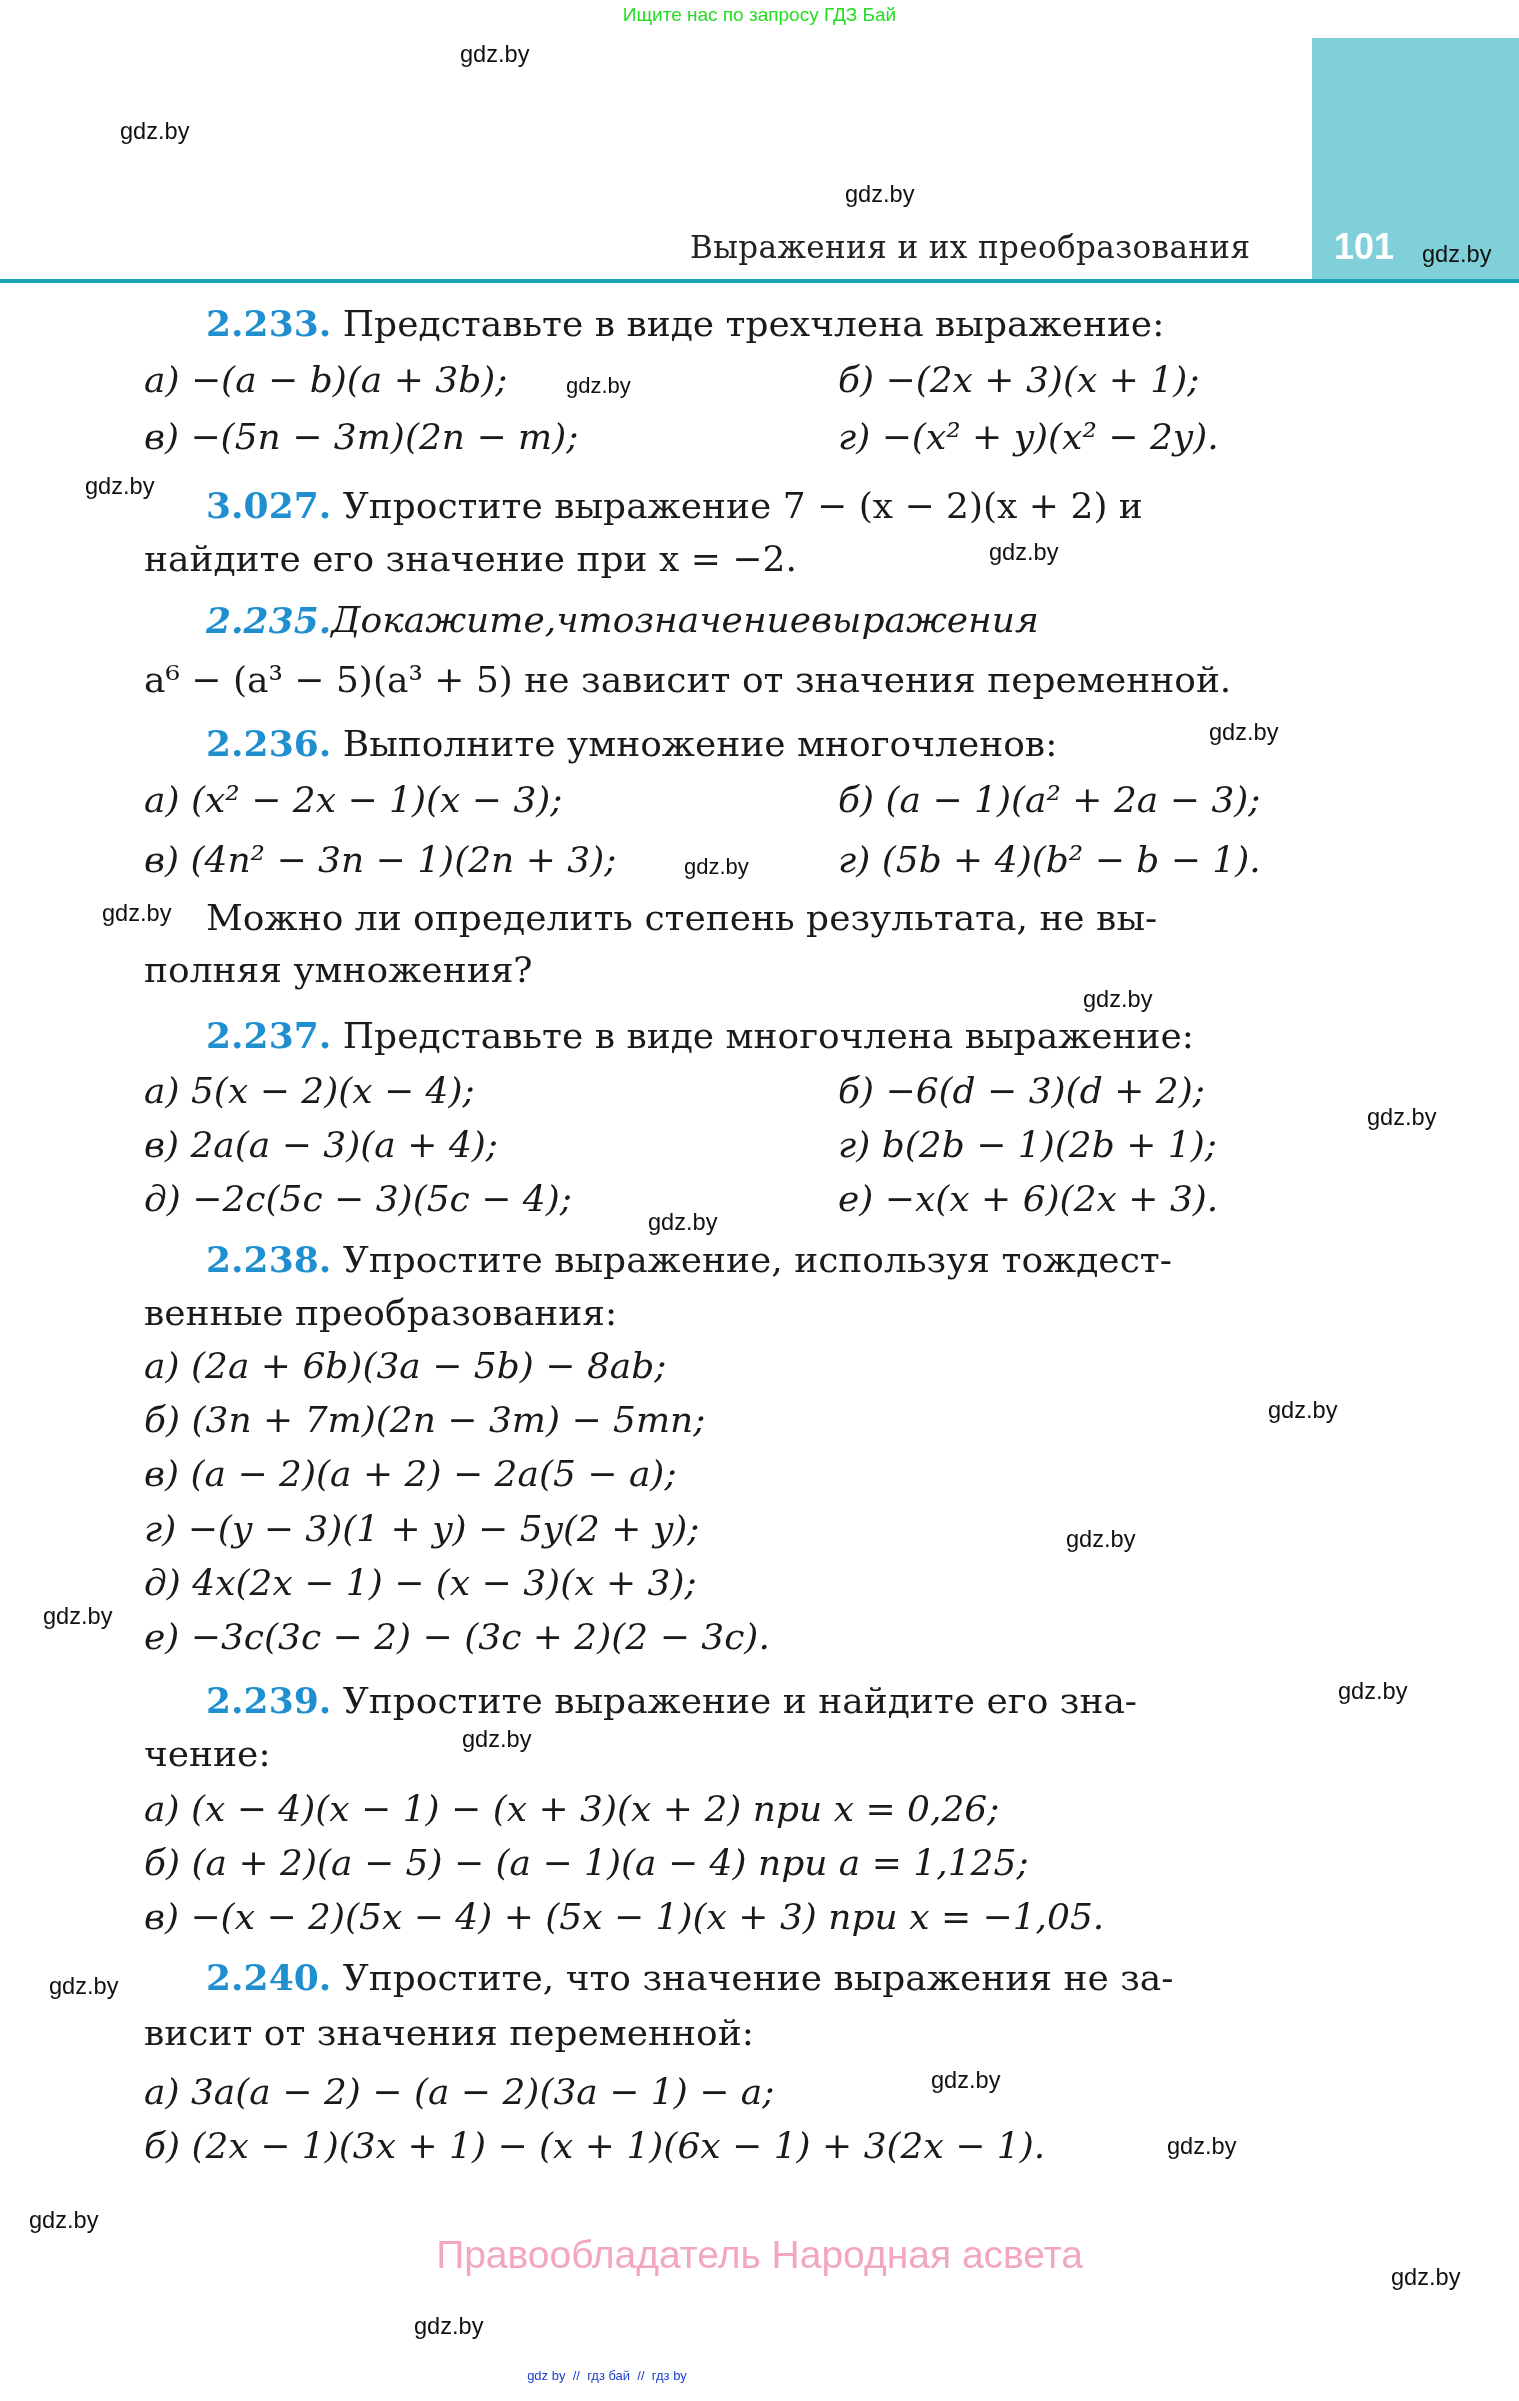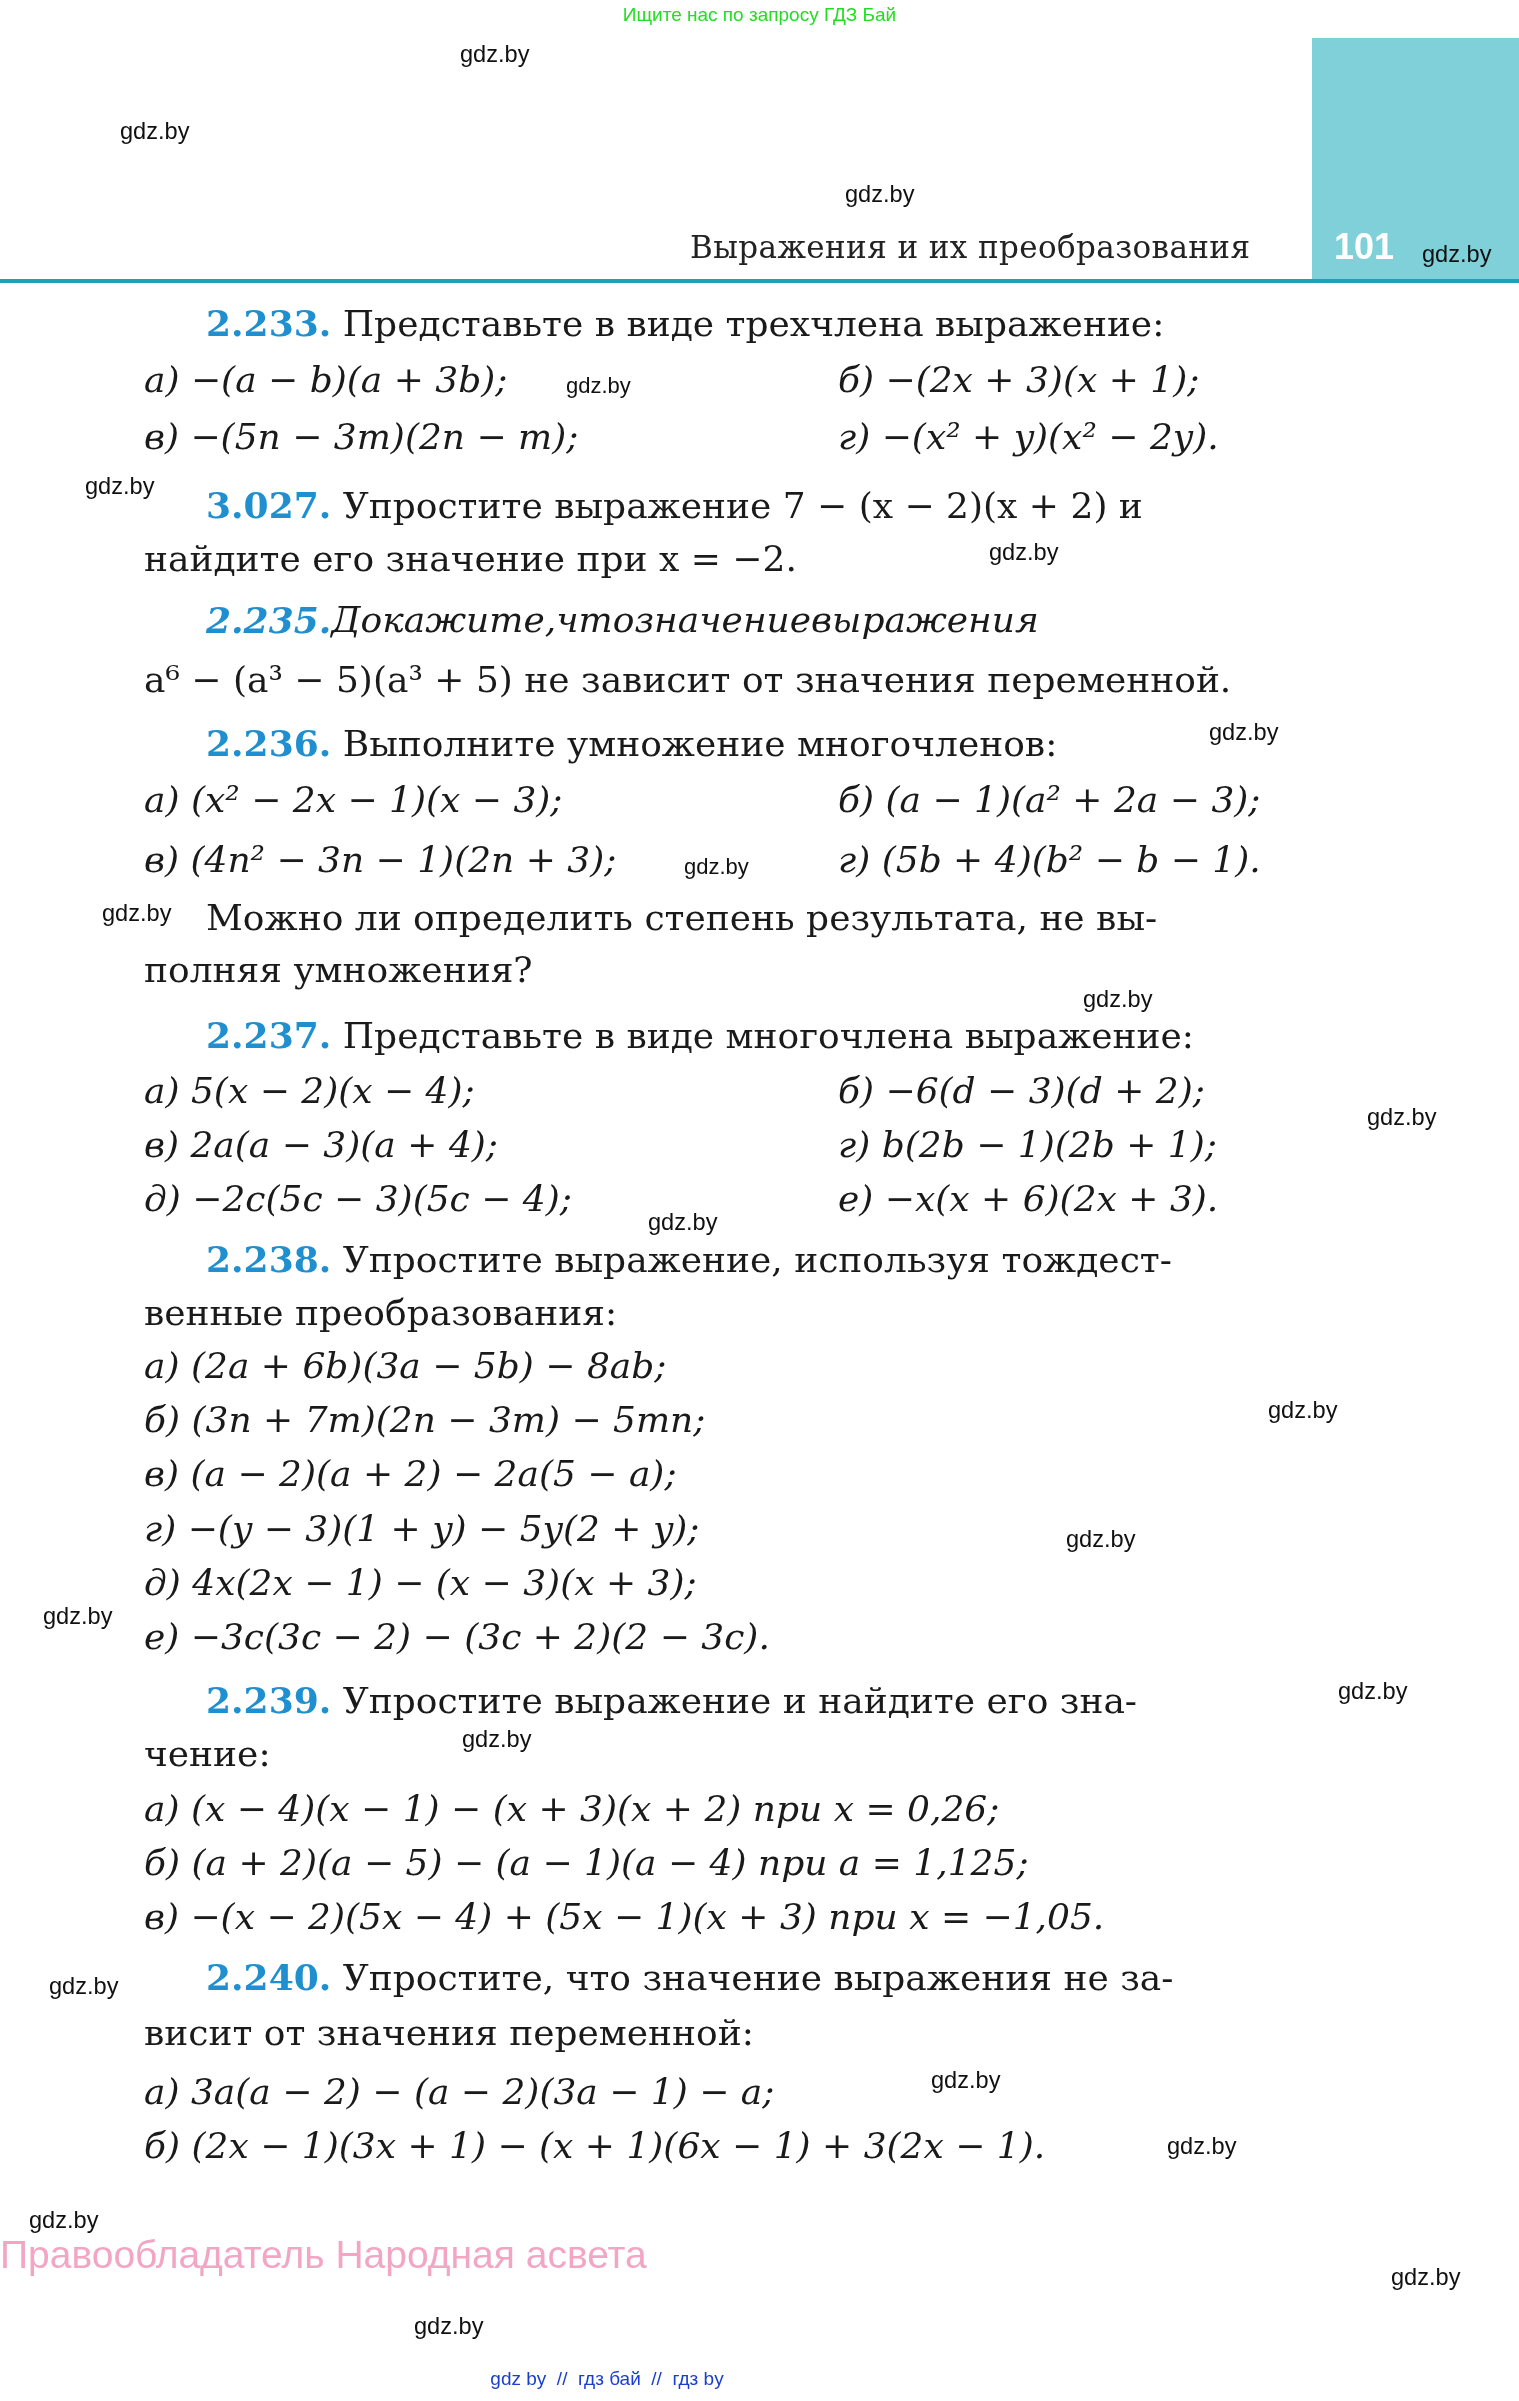--- a/index.html
+++ b/index.html
@@ -20,7 +20,7 @@
     .col2 { left: 838px; }
     .indent { left: 206px; }
     .justify { display: flex; justify-content: flex-start; width: 1168px; font-style: italic; }
-    .copyright { left: 0; width: 1519px; top: 2233px; 
+    .copyright { left: 0; width: 1519px; top: 2233px; text-align: center;
                  font-family: "Liberation Sans", sans-serif; font-size: 39px; color: #f2a6c4; }
     .footer-links { left: 0; width: 1214px; top: 2368px; text-align: center;
                     font-family: "Liberation Sans", sans-serif; font-size: 19px; color: #1a3fcf; }

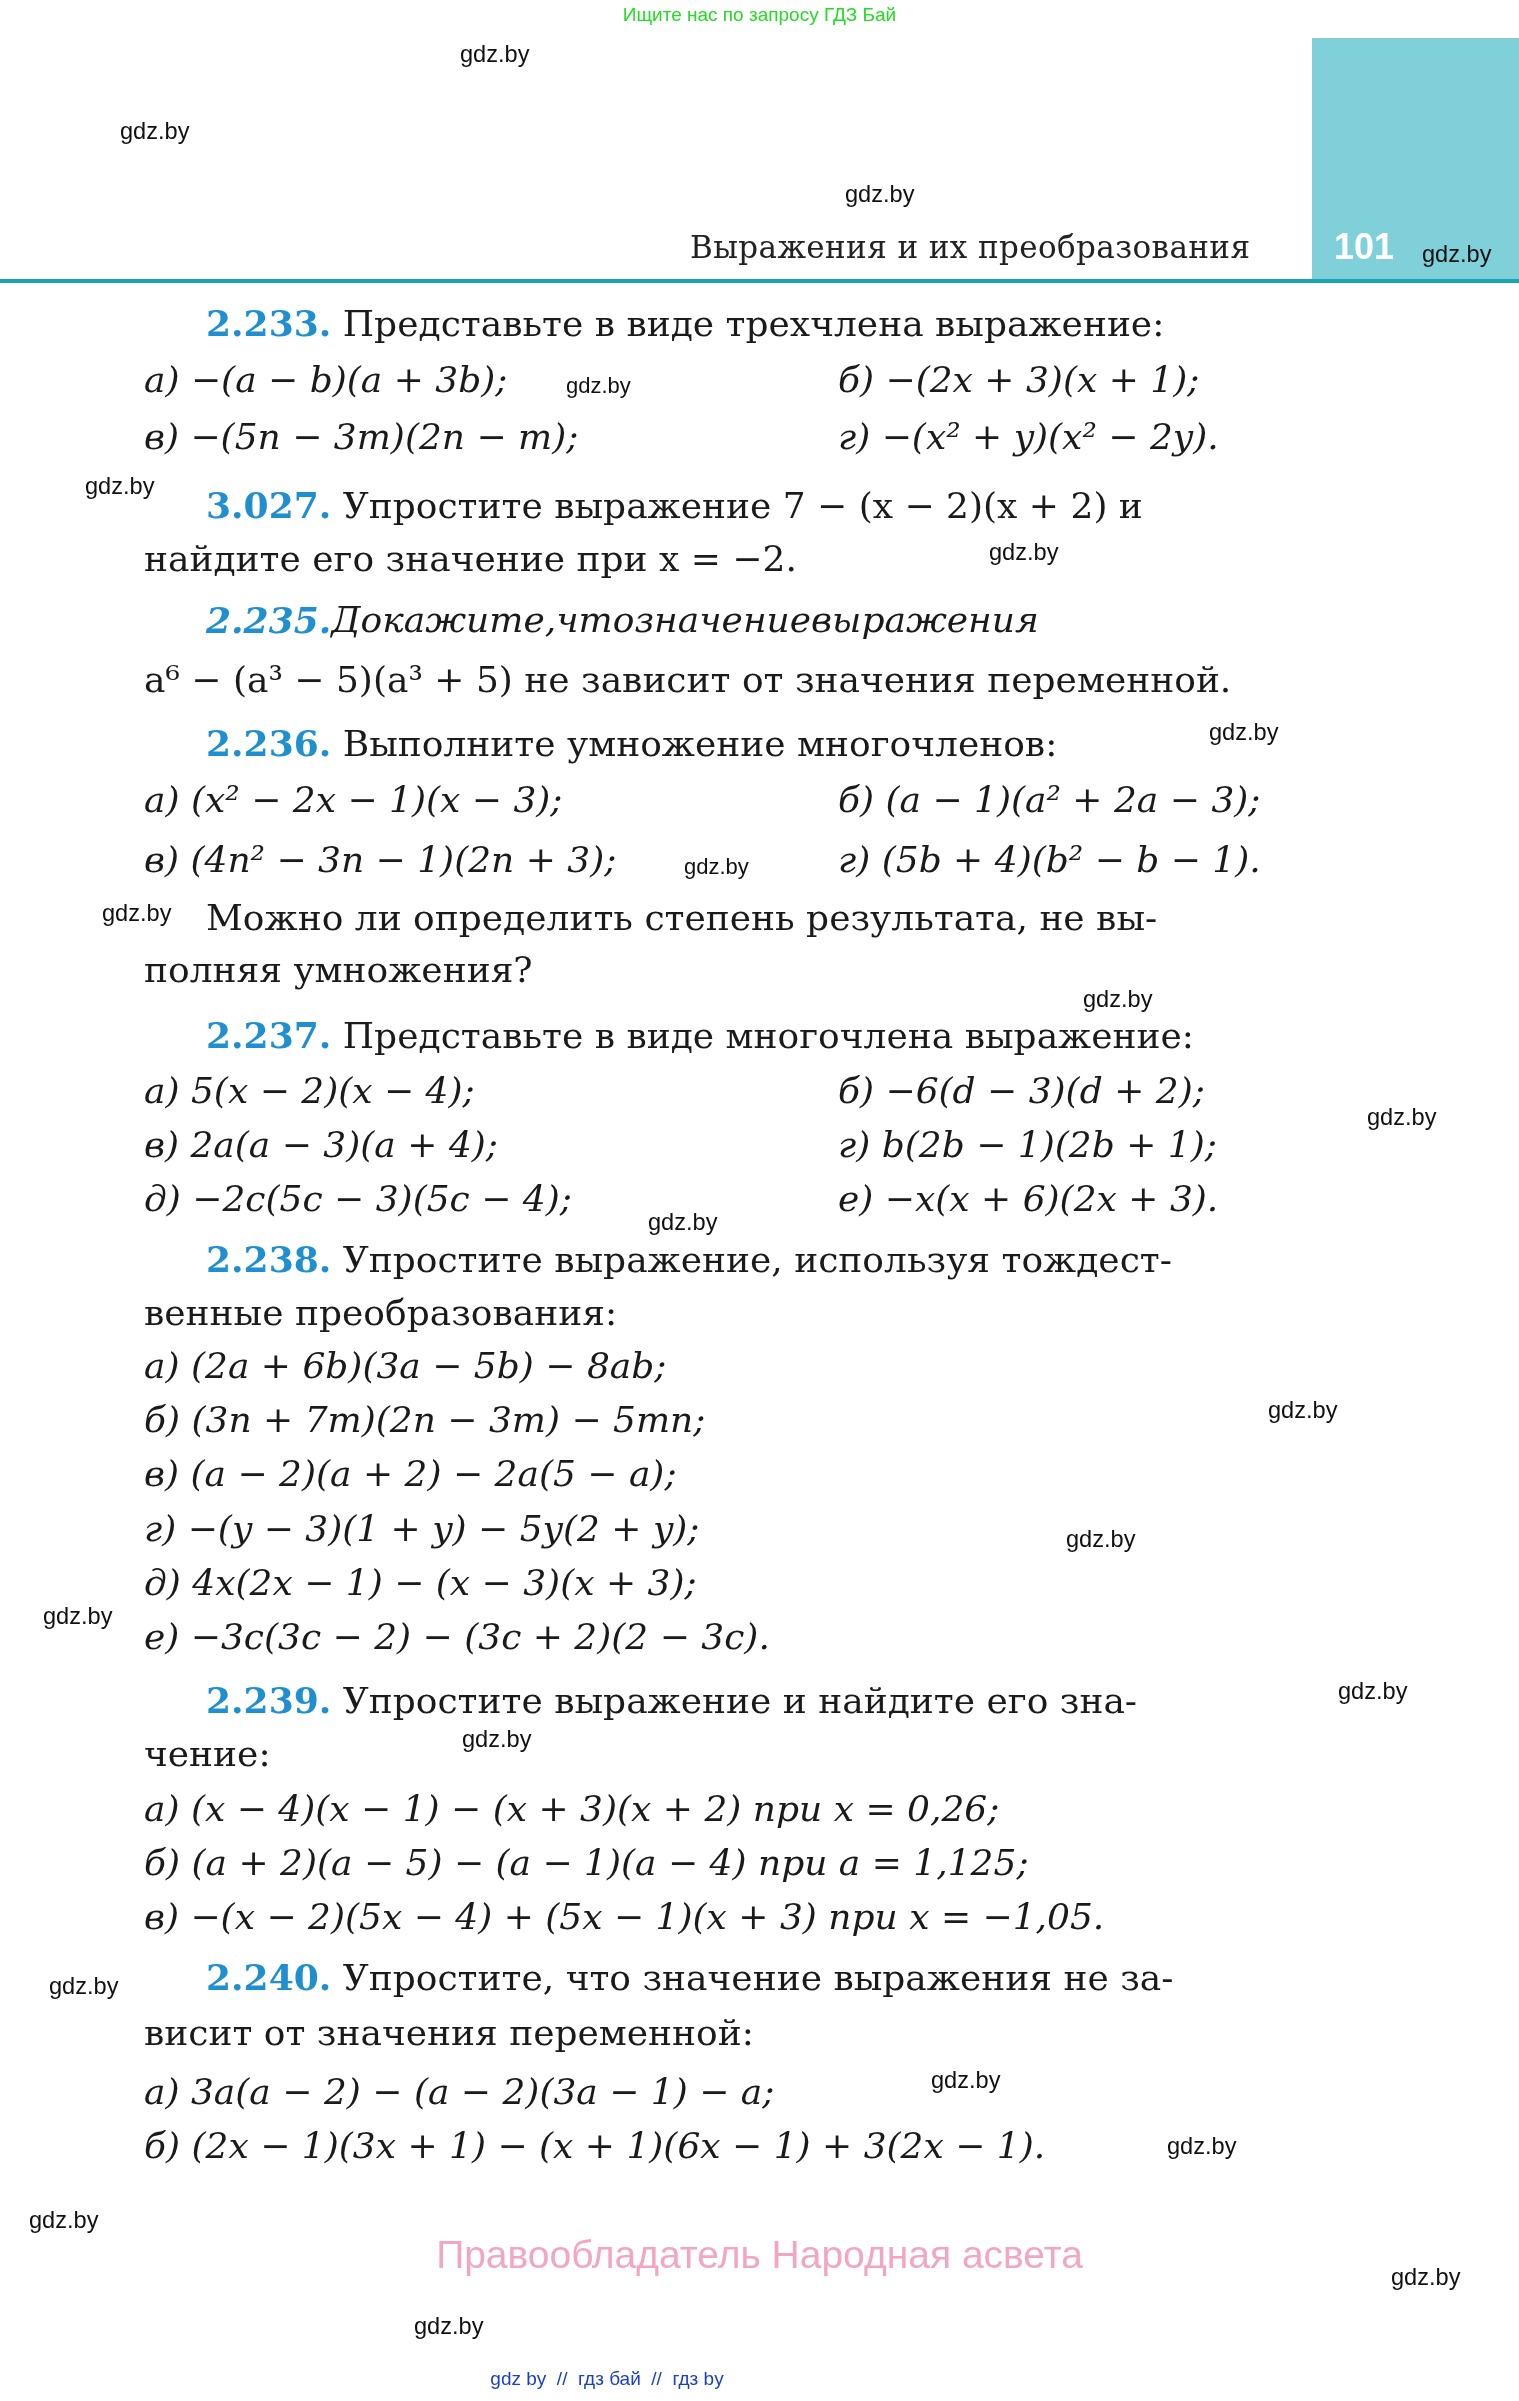--- a/index.html
+++ b/index.html
@@ -23,7 +23,7 @@
     .copyright { left: 0; width: 1519px; top: 2233px; text-align: center;
                  font-family: "Liberation Sans", sans-serif; font-size: 39px; color: #f2a6c4; }
     .footer-links { left: 0; width: 1214px; top: 2368px; text-align: center;
-                    font-family: "Liberation Sans", sans-serif; font-size: 19px; color: #1a3fcf; }
+                    font-family: "Liberation Sans", sans-serif; font-size: 13px; color: #1a3fcf; }
     .footer-links span { cursor: pointer; }
   </style>
 </head>

